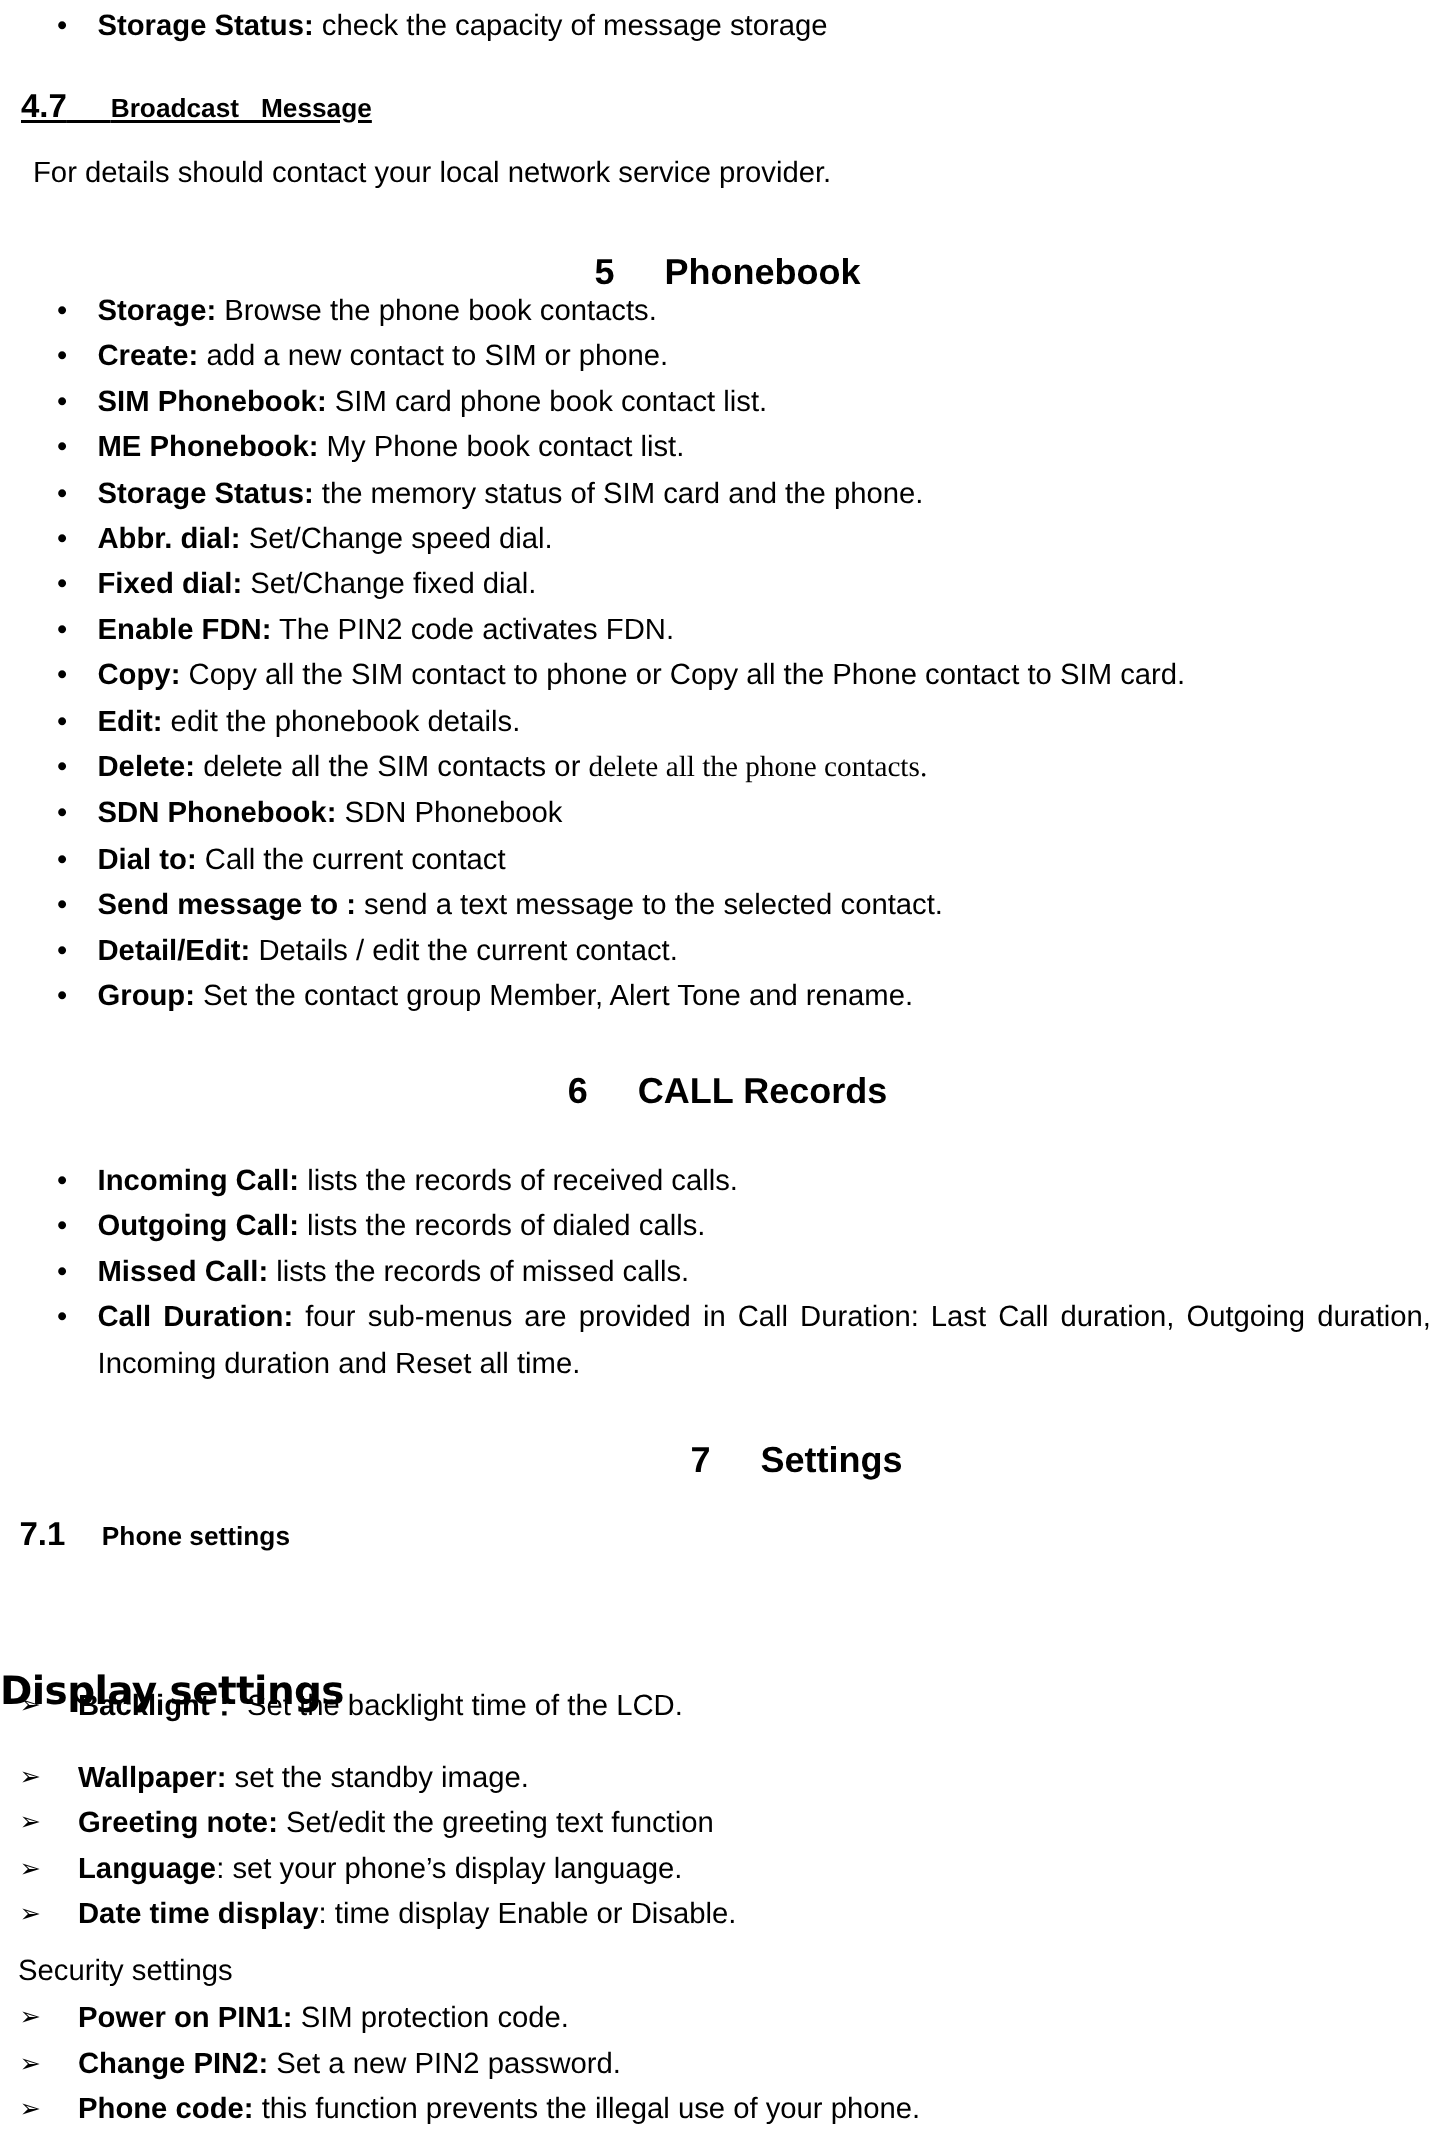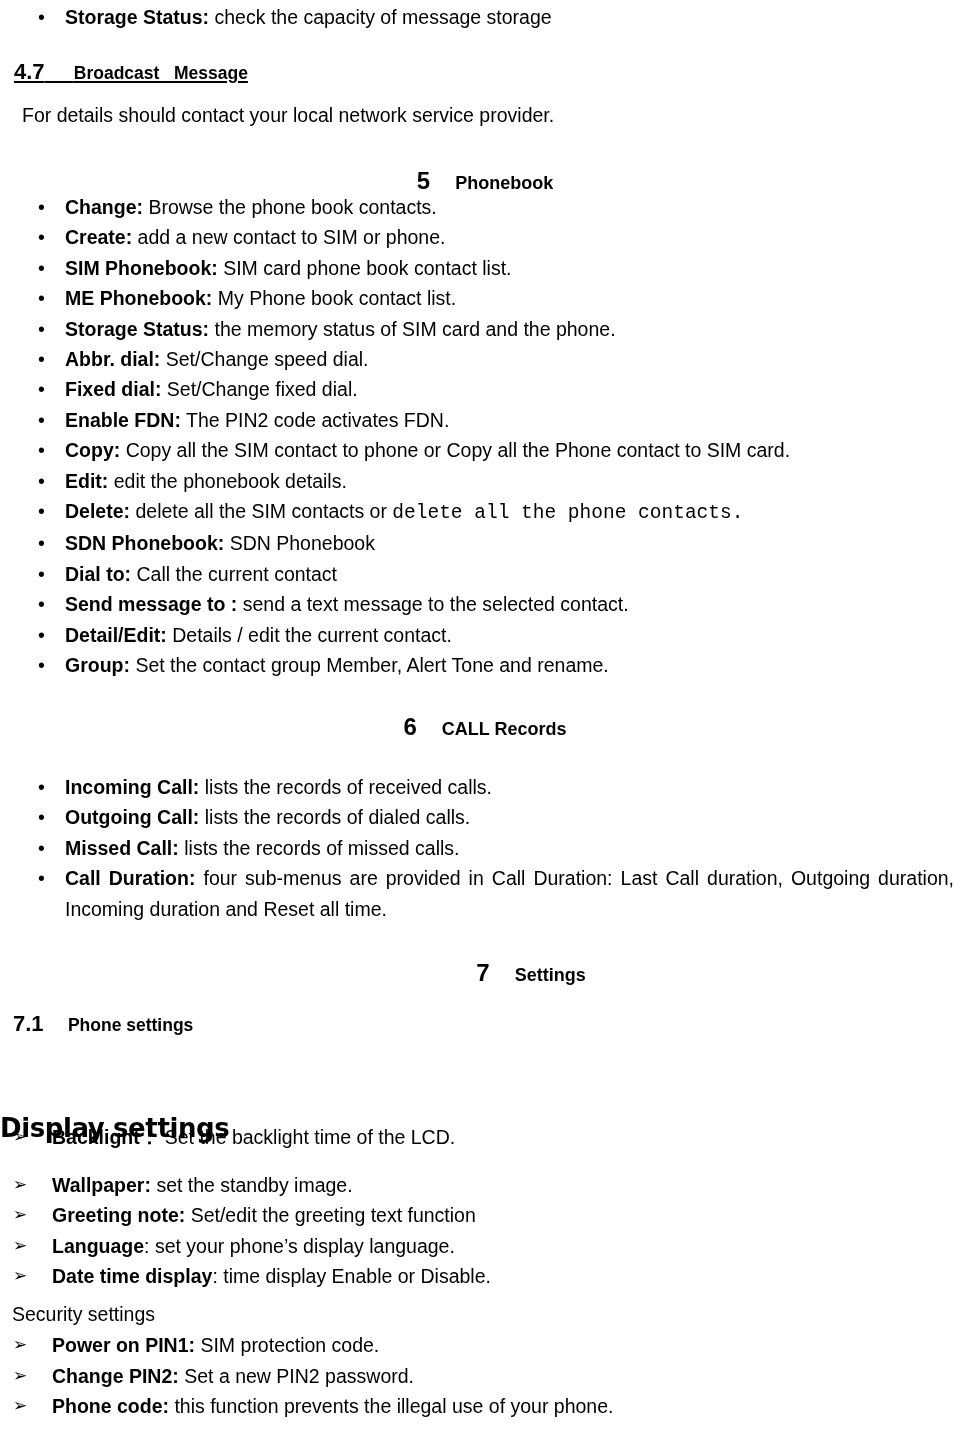--- a/index.html
+++ b/index.html
@@ -95,7 +95,7 @@
     font-size: 24px;
   }
   .chapter-heading .ttl {
-    font-size: 18px;
+    font-size: 24px;
   }
 
   .body-text {

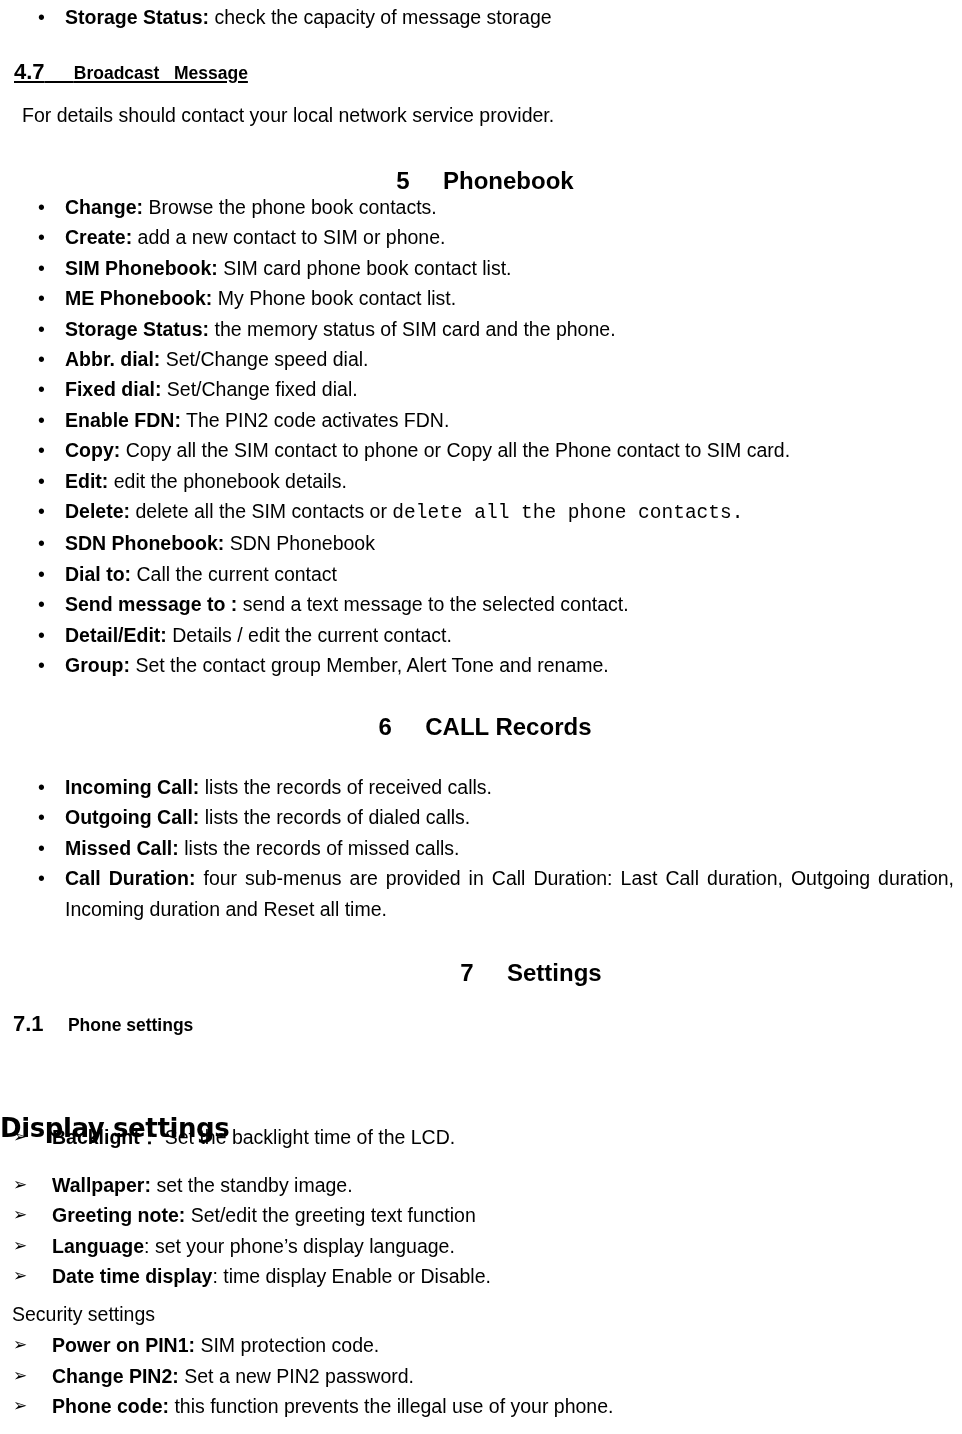--- a/index.html
+++ b/index.html
@@ -165,7 +165,7 @@
 
   <div class="blk" id="blk-phonebook">
     <ul class="disc-list" id="phonebook-list">
-        <li class="disc-item"><span class="b">Change:</span><span> Browse the phone book contacts.</span></li>
+        <li class="disc-item"><span class="b">Storage:</span><span> Browse the phone book contacts.</span></li>
         <li class="disc-item"><span class="b">Create:</span><span> add a new contact to SIM or phone.</span></li>
         <li class="disc-item"><span class="b">SIM Phonebook:</span><span> SIM card phone book contact list.</span></li>
         <li class="disc-item"><span class="b">ME Phonebook:</span><span> My Phone book contact list.</span></li>

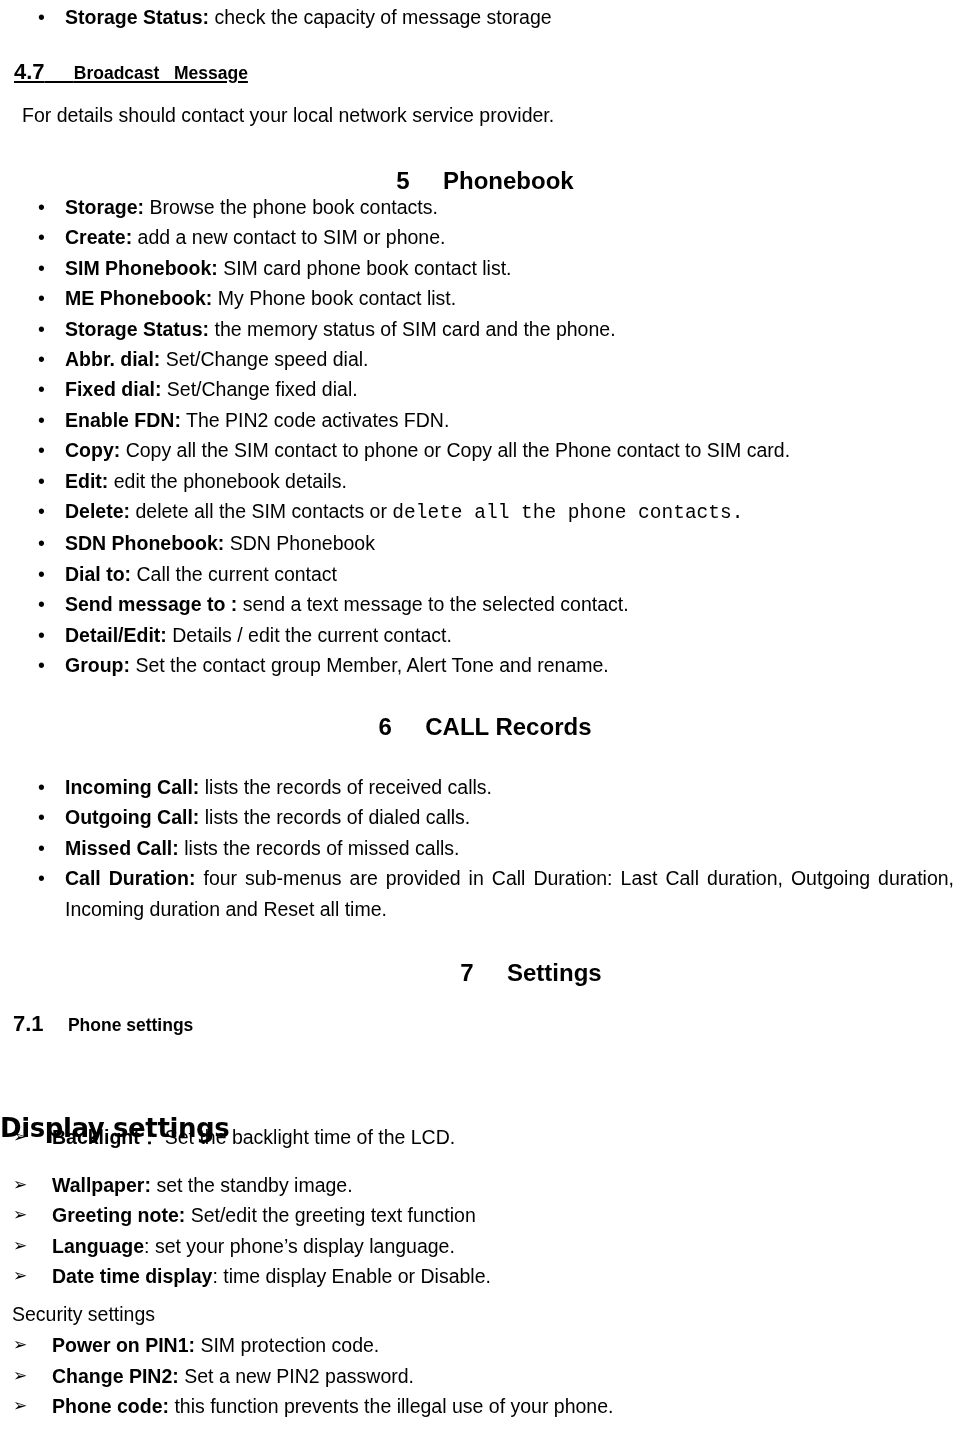--- a/index.html
+++ b/index.html
@@ -67,7 +67,7 @@
   }
 
   .b { font-weight: bold; text-align: center; }
-  .serif { font-family: Liberation Mono, monospace; margin-top: 30px; }
+  .serif { font-family: Liberation Serif, serif; margin-top: 30px; }
 
   
   .num-heading {

